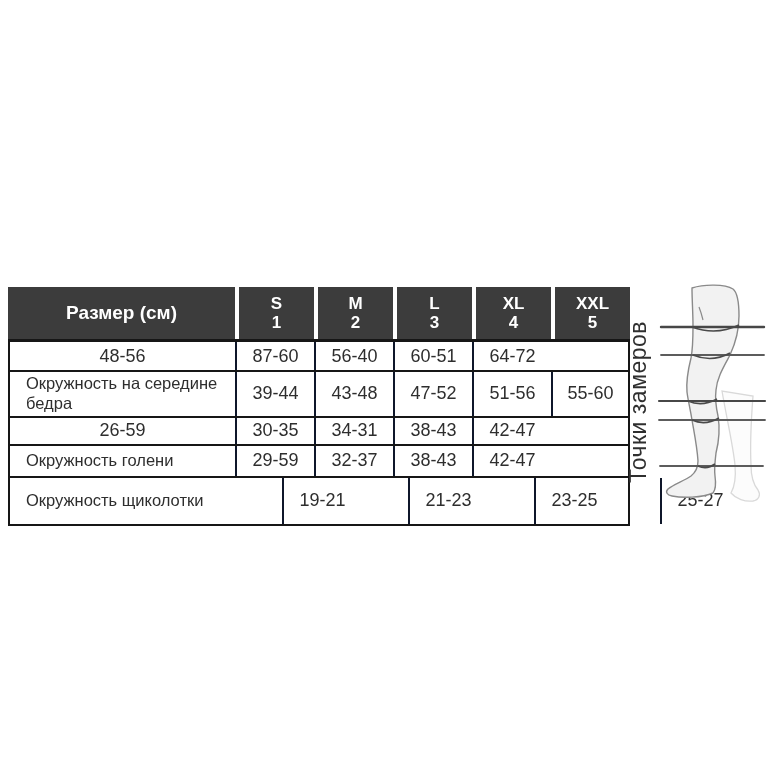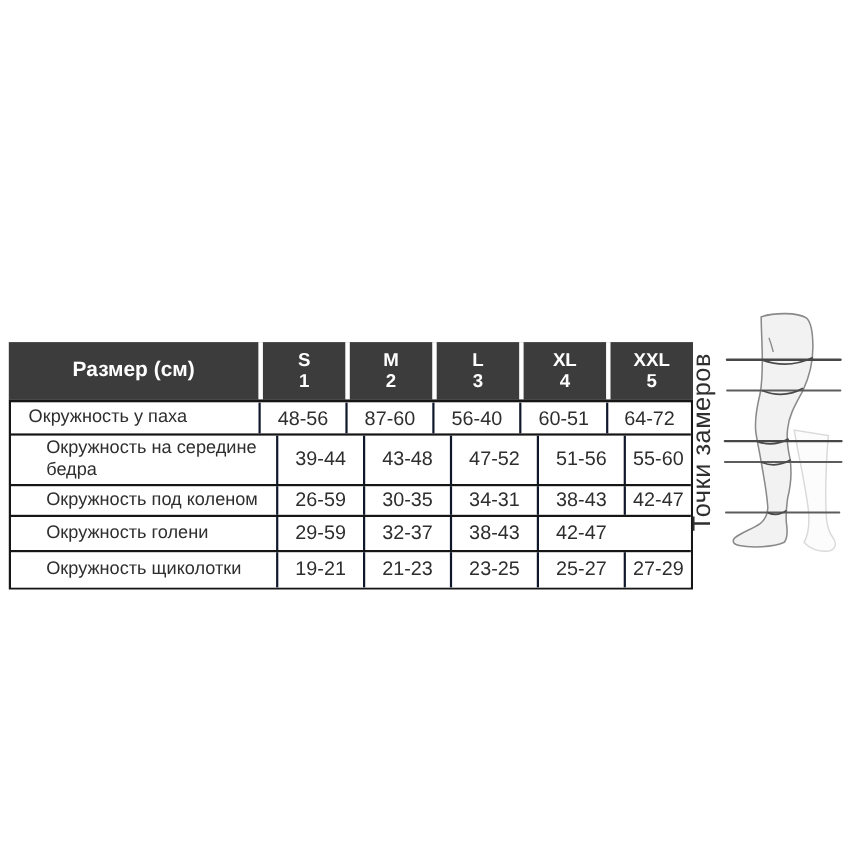--- a/index.html
+++ b/index.html
@@ -21,7 +21,6 @@
   .thead {
     display: grid;
     grid-template-columns: 227px 79px 79px 79px 79px 79px;
-    margin-top: 24px;
   }
   .th {
     background: #3c3c3c;

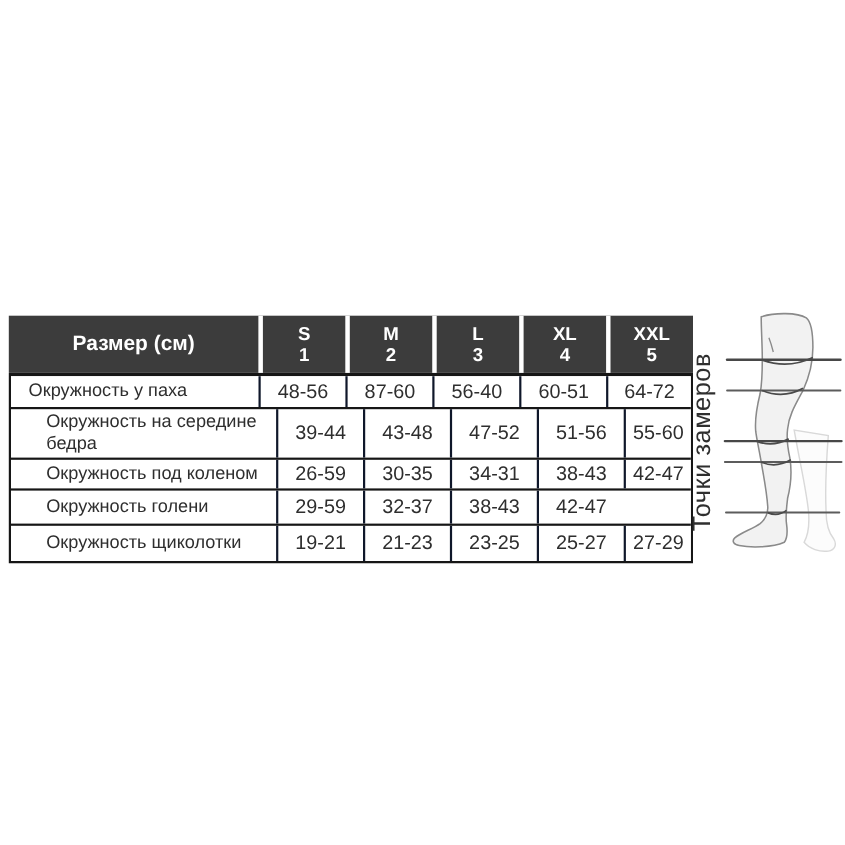--- a/index.html
+++ b/index.html
@@ -126,7 +126,6 @@
 
     <div class="tbody">
       <div class="tr tr-1">
-        <div class="td td-label">Окружность у паха</div>
         <div class="td">48-56</div>
         <div class="td">87-60</div>
         <div class="td">56-40</div>

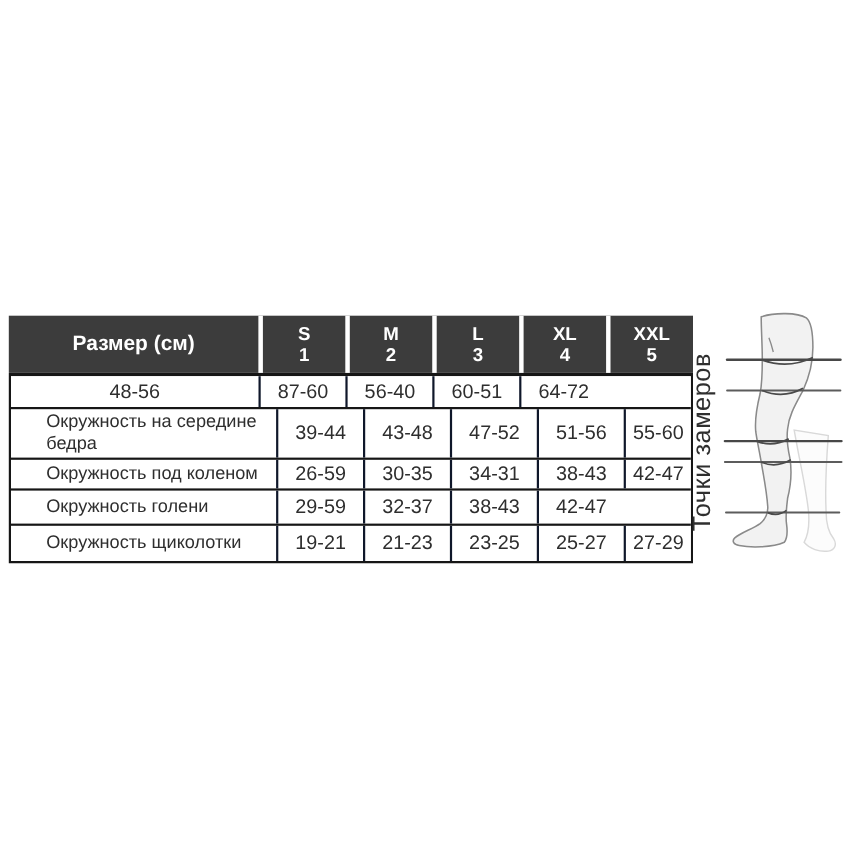--- a/index.html
+++ b/index.html
@@ -47,7 +47,7 @@
     grid-template-columns: 225px 79px 79px 79px 79px 1fr;
     background: #ffffff;
   }
-  .tr + .tr { border-top: 2px solid #161616; padding-left: 16px; }
+  .tr + .tr { border-top: 2px solid #161616; }
   .tr-1 { min-height: 28px; }
   .tr-2 { min-height: 41px; }
   .tr-3 { min-height: 28px; }

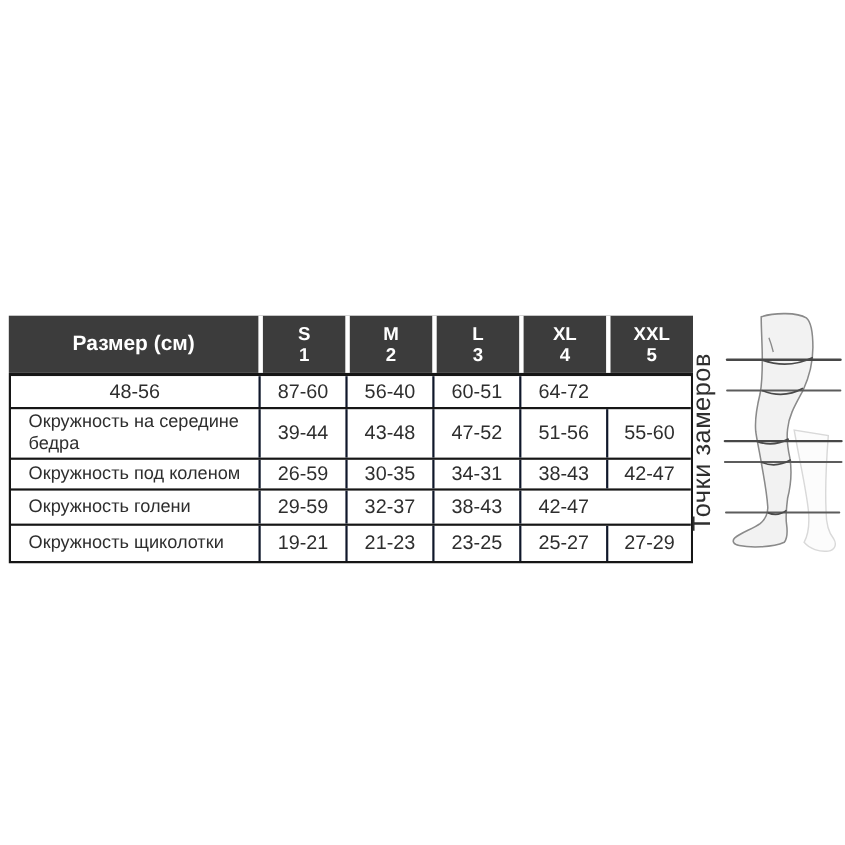--- a/index.html
+++ b/index.html
@@ -141,7 +141,6 @@
         <div class="td">55-60</div>
       </div>
       <div class="tr tr-3">
-        <div class="td td-label">Окружность под коленом</div>
         <div class="td">26-59</div>
         <div class="td">30-35</div>
         <div class="td">34-31</div>

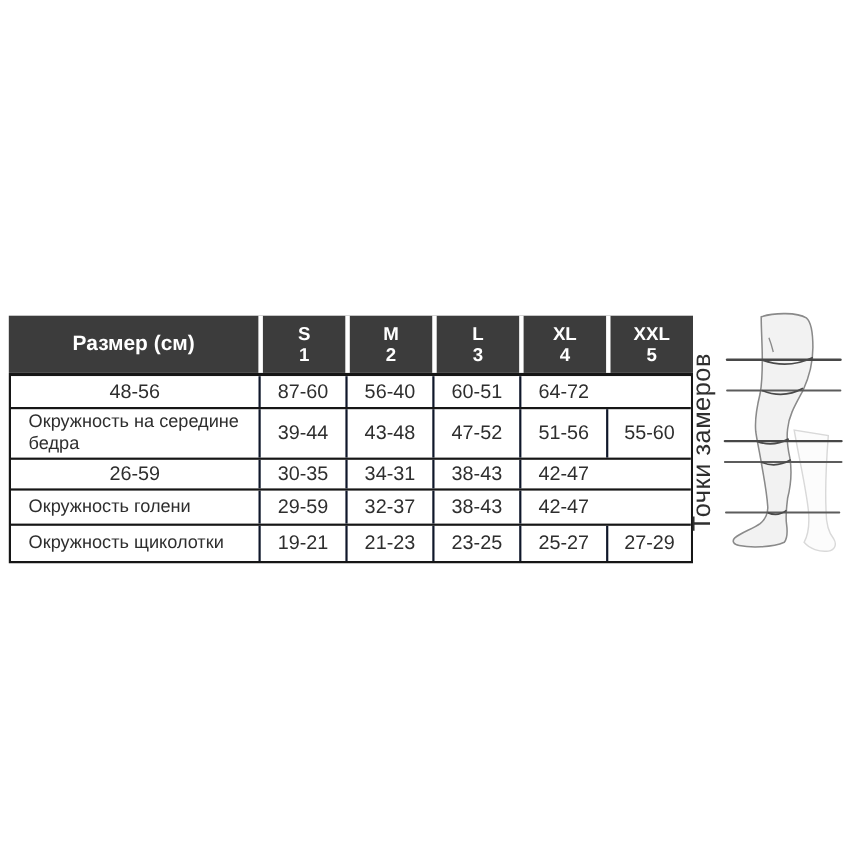--- a/index.html
+++ b/index.html
@@ -52,7 +52,7 @@
   .tr-2 { min-height: 41px; }
   .tr-3 { min-height: 28px; }
   .tr-4 { min-height: 32px; }
-  .tr-5 { min-height: 34px; }
+  .tr-5 { min-height: 34px; gap: 47px; }
   .td {
     display: flex;
     align-items: center;

